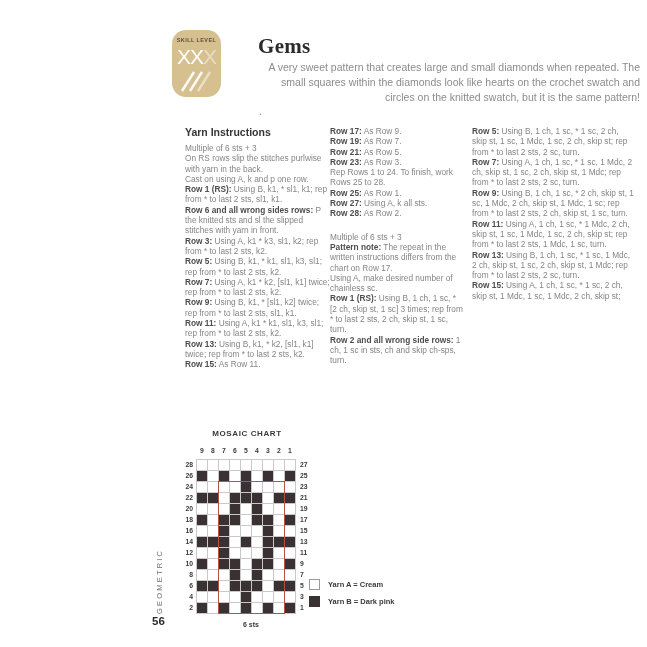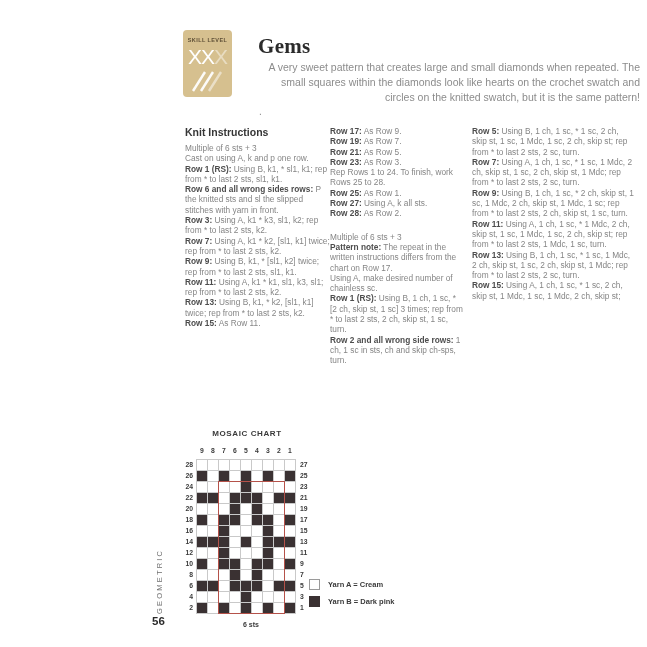--- a/index.html
+++ b/index.html
@@ -7,8 +7,8 @@
         font-family:"Liberation Sans",sans-serif;-webkit-font-smoothing:antialiased;}
 
   
-  .badge{position:absolute;left:183px;top:30px;width:49px;height:67px;background:#d6c08f;
-         border-radius:4px;text-align:center;}
+  .badge{position:absolute;left:172px;top:30px;width:49px;height:67px;background:#d6c08f;
+         border-radius:14px;text-align:center;}
   .badge-label{font-size:5.5px;font-weight:bold;letter-spacing:.4px;color:#5d4e35;margin-top:7px;}
   .badge-xs{margin-top:3px;font-size:21px;line-height:21px;font-weight:400;color:#fff;letter-spacing:-1px;}
   .badge-xs .off{color:rgba(255,255,255,.45);}

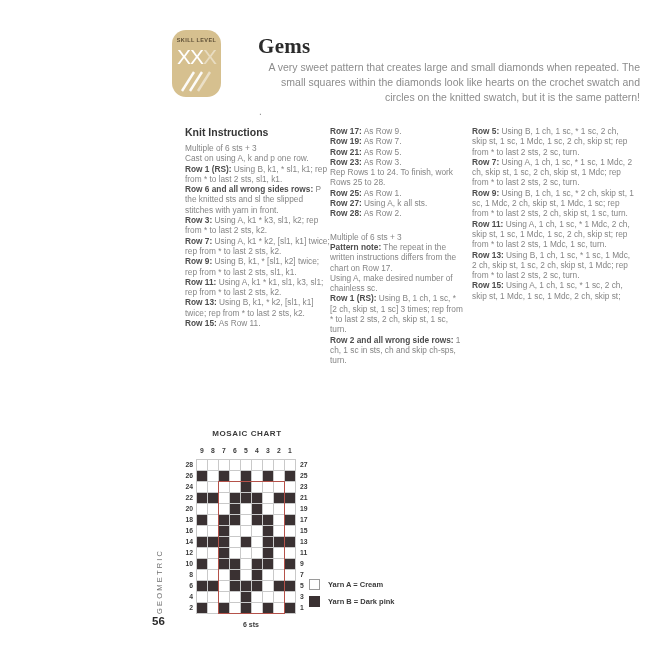--- a/index.html
+++ b/index.html
@@ -75,7 +75,7 @@
   <div class="stray">.</div>
 
   <div class="col col1">
-    <h2>Knit Instructions</h2>
+    <h2>Yarn Instructions</h2>
     <div>
         <p class="para">Multiple of 6 sts + 3</p>
         <p class="para">Cast on using A, k and p one row.</p>

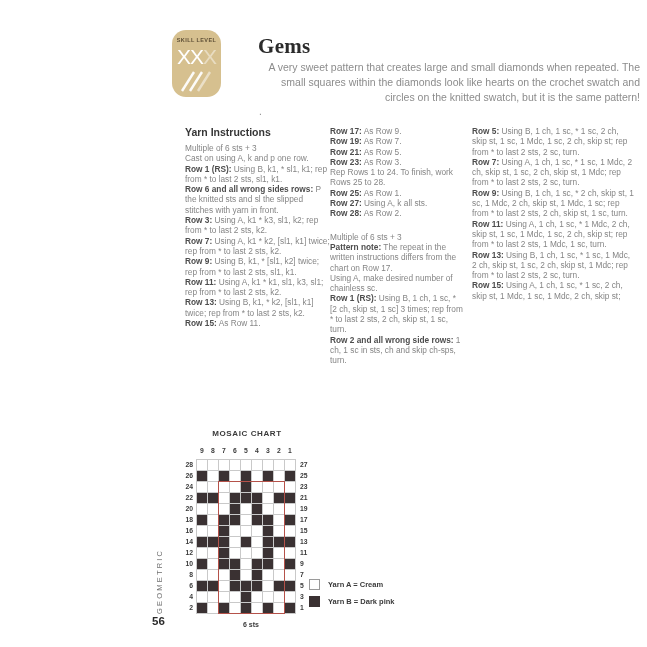--- a/index.html
+++ b/index.html
@@ -78,6 +78,7 @@
     <h2>Yarn Instructions</h2>
     <div>
         <p class="para">Multiple of 6 sts + 3</p>
+        <p class="para">On RS rows slip the stitches purlwise with yarn in the back.</p>
         <p class="para">Cast on using A, k and p one row.</p>
         <p class="para"><b>Row 1 (RS):</b> Using B, k1, * sl1, k1; rep from * to last 2 sts, sl1, k1.</p>
         <p class="para"><b>Row 6 and all wrong sides rows:</b> P the knitted sts and sl the slipped stitches with yarn in front.</p>

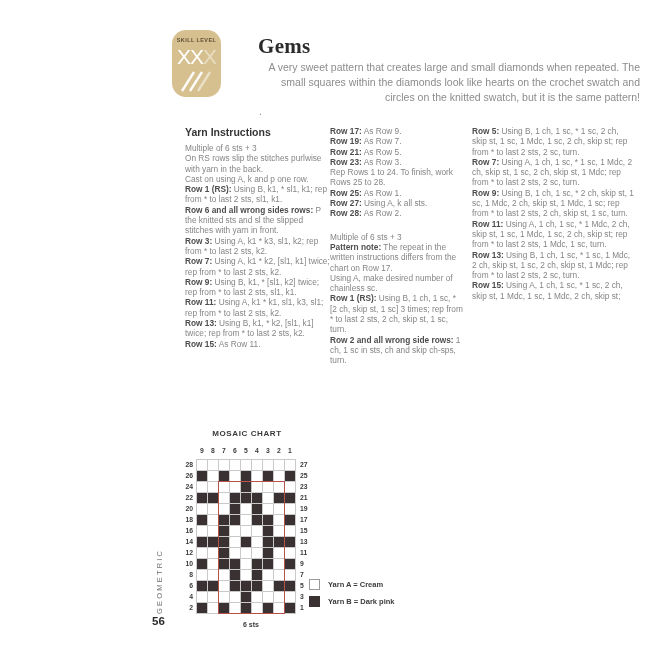--- a/index.html
+++ b/index.html
@@ -83,6 +83,7 @@
         <p class="para"><b>Row 1 (RS):</b> Using B, k1, * sl1, k1; rep from * to last 2 sts, sl1, k1.</p>
         <p class="para"><b>Row 6 and all wrong sides rows:</b> P the knitted sts and sl the slipped stitches with yarn in front.</p>
         <p class="para"><b>Row 3:</b> Using A, k1 * k3, sl1, k2; rep from * to last 2 sts, k2.</p>
+        <p class="para"><b>Row 5:</b> Using B, k1, * k1, sl1, k3, sl1; rep from * to last 2 sts, k2.</p>
         <p class="para"><b>Row 7:</b> Using A, k1 * k2, [sl1, k1] twice; rep from * to last 2 sts, k2.</p>
         <p class="para"><b>Row 9:</b> Using B, k1, * [sl1, k2] twice; rep from * to last 2 sts, sl1, k1.</p>
         <p class="para"><b>Row 11:</b> Using A, k1 * k1, sl1, k3, sl1; rep from * to last 2 sts, k2.</p>

